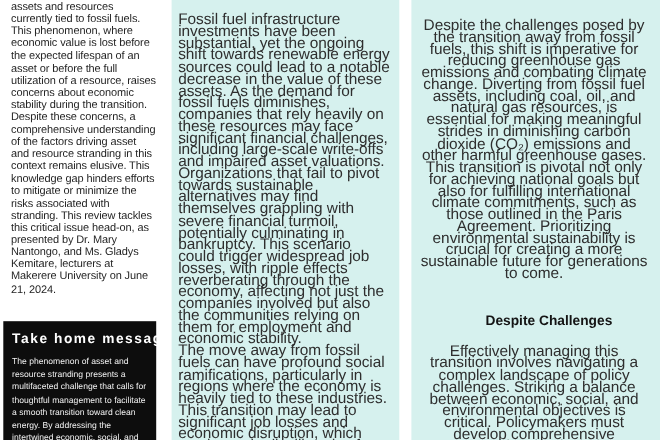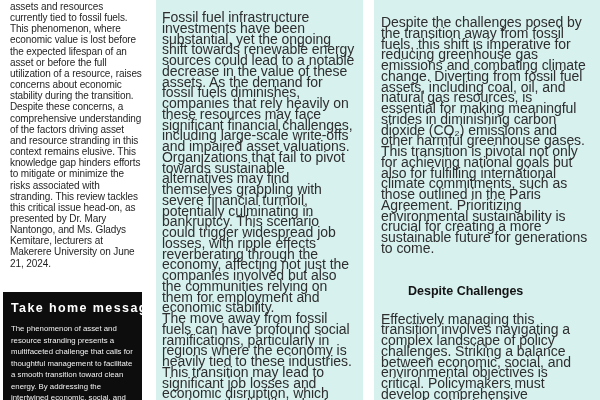--- a/index.html
+++ b/index.html
@@ -48,7 +48,7 @@
     box-sizing:border-box;
   }
   .panel-mid   { left:156px; width:207px; padding:12px 8px 0 6px; }
-  .panel-right { left:374px; width:226px; padding:17px 10px 0 7px; }
+  .panel-right { left:374px; width:226px; padding:17px 10px 0 7px;text-align:center; }
   .panel p {
     margin:0;
     font-size:14px; line-height:10.75px;

